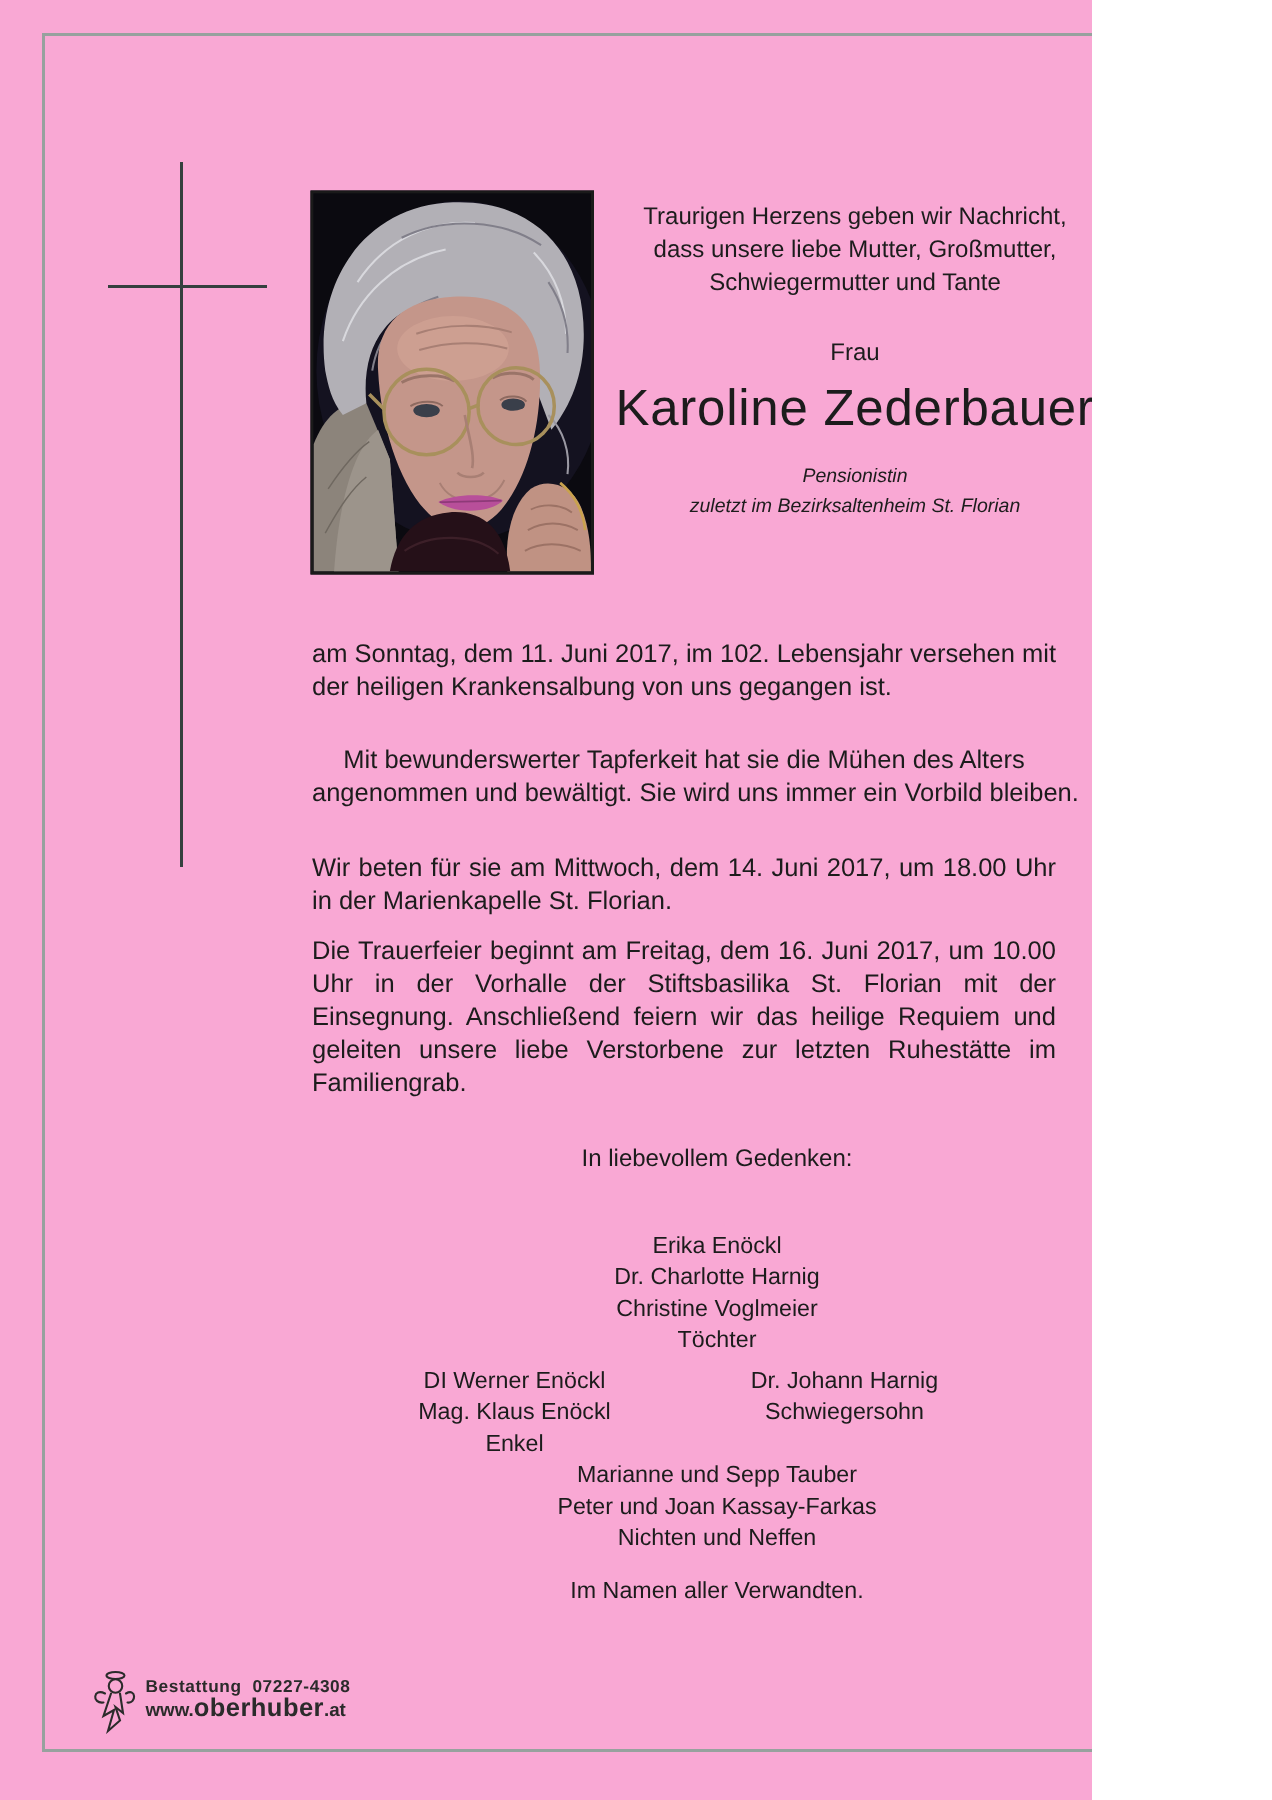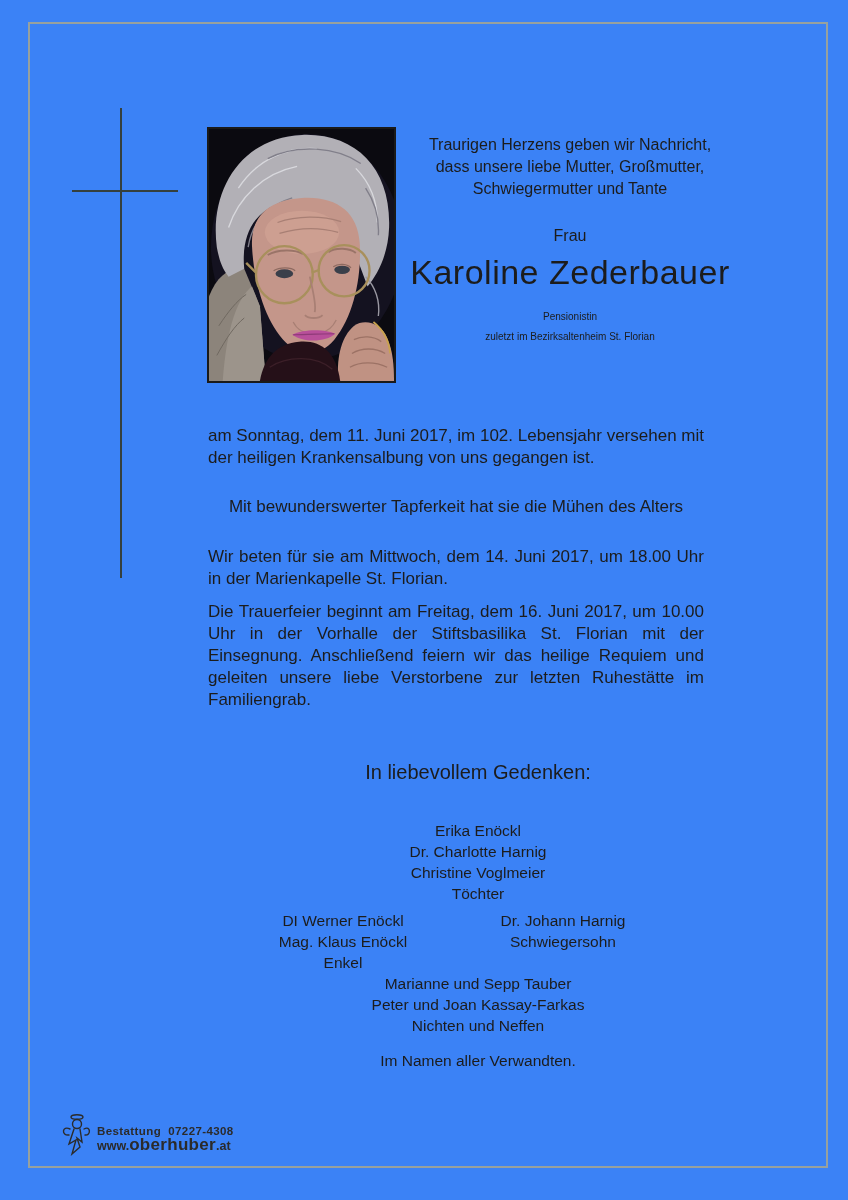--- a/index.html
+++ b/index.html
@@ -4,7 +4,7 @@
 <style>
   html,body { margin:0; padding:0; background:#ffffff; }
   .page {
-    position:relative; width:848px; height:1200px; background:#3b82f6;
+    position:relative; width:728px; height:1200px; background:#f9a8d4;
     font-family:"Liberation Sans", sans-serif; color:#1c1c1c; overflow:hidden;
   }
   .abs { position:absolute; }

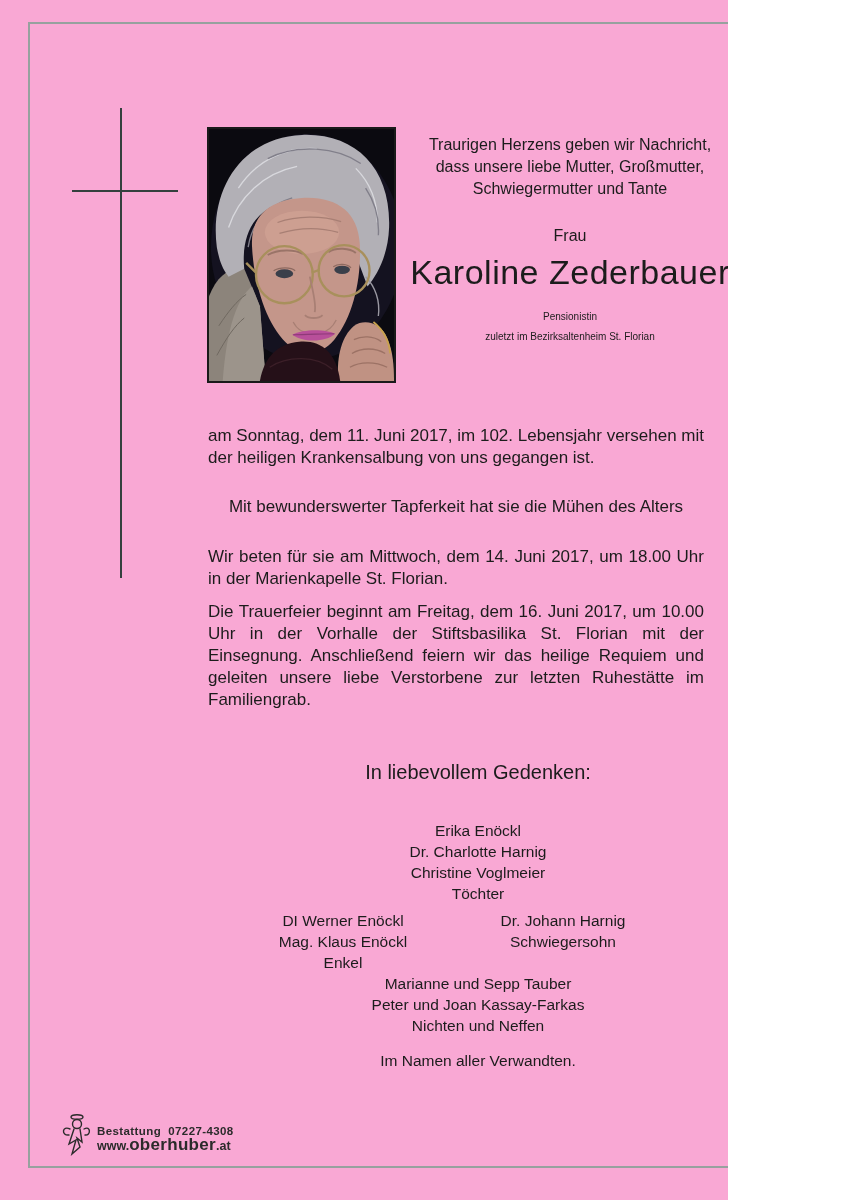--- a/index.html
+++ b/index.html
@@ -30,7 +30,7 @@
   .announce { left:393px; top:134px; width:354px; text-align:center; font-size:16px; line-height:22px; }
   .salutation { margin-top:25px; }
   .name { margin-top:5px; font-size:34px; line-height:40px; letter-spacing:0.5px; }
-  .sub { font-size:10px; line-height:20px; }
+  .sub { font-size:13px; line-height:20px;font-style:italic; }
   .sub1 { margin-top:15px; }
 
   

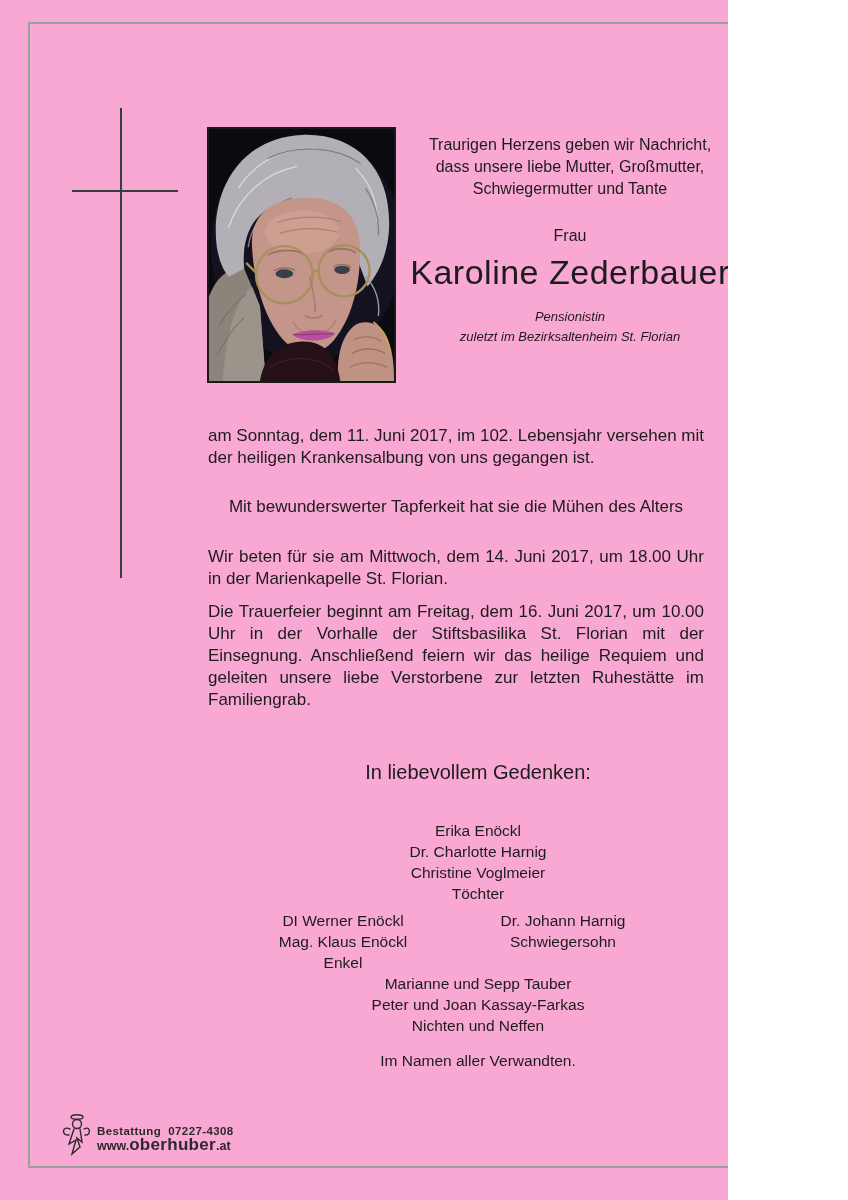--- a/index.html
+++ b/index.html
@@ -134,6 +134,7 @@
     <div class="tribute">
 
         <div>Mit bewunderswerter Tapferkeit hat sie die Mühen des Alters</div>
+        <div>angenommen und bewältigt. Sie wird uns immer ein Vorbild bleiben.</div>
       </div>
     <div class="p-prayer">Wir beten für sie am Mittwoch, dem 14. Juni 2017, um 18.00 Uhr in der Marienkapelle St. Florian.</div>
     <div class="p-funeral">Die Trauerfeier beginnt am Freitag, dem 16. Juni 2017, um 10.00 Uhr in der Vorhalle der Stiftsbasilika St. Florian mit der Einsegnung. Anschließend feiern wir das heilige Requiem und geleiten unsere liebe Verstorbene zur letzten Ruhestätte im Familiengrab.</div>

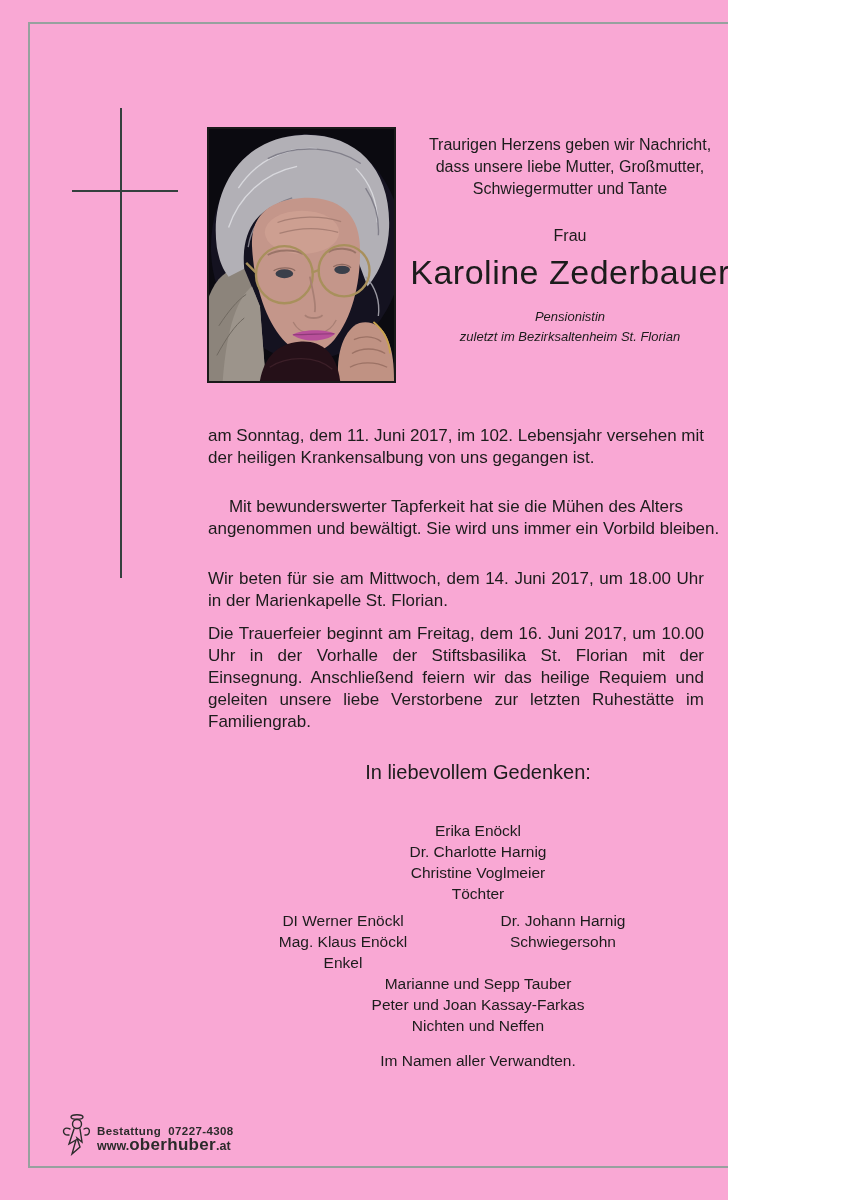--- a/index.html
+++ b/index.html
@@ -43,7 +43,7 @@
 
   
   .memorial { left:208px; top:762px; width:540px; text-align:center; font-size:15.5px; line-height:21px; }
-  .mem-heading { font-size:20px; }
+  .mem-heading { font-size:16px; }
   .group-daughters { margin-top:37px; }
   .cols { position:relative; height:63px; margin-top:6px; }
   .col-left  { position:absolute; left:5px;   top:0; width:260px; }

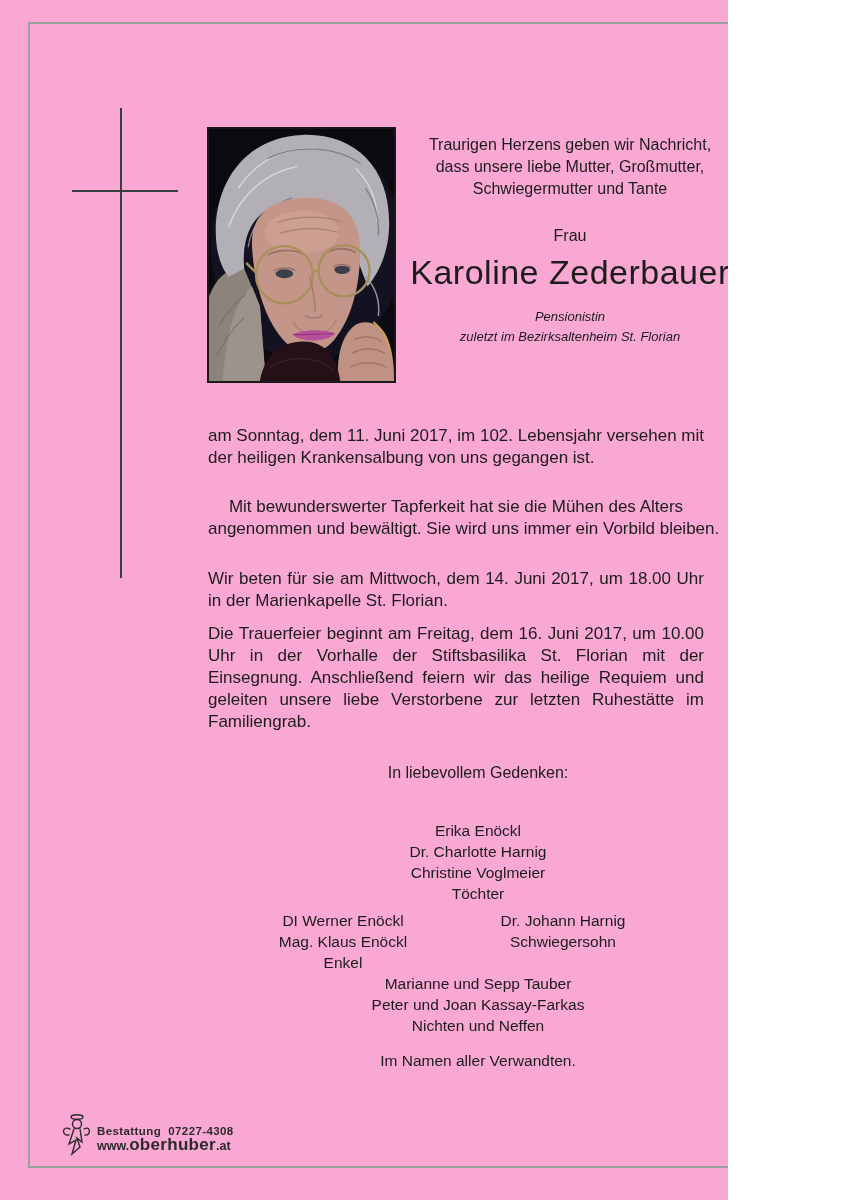--- a/index.html
+++ b/index.html
@@ -51,7 +51,7 @@
   .closing { margin-top:14px; }
 
   
-  .footer { left:60px; top:1112px; display:flex; align-items:center; gap:5px; }
+  .footer { left:60px; top:1112px; display:flex; align-items:flex-start; gap:5px; }
   .footer-text { padding-top:7px; color:#2b2b2b; }
   .f-line1 { font-size:11.5px; font-weight:bold; letter-spacing:0.4px; }
   .f-line2 { margin-top:0px; line-height:16px; }

